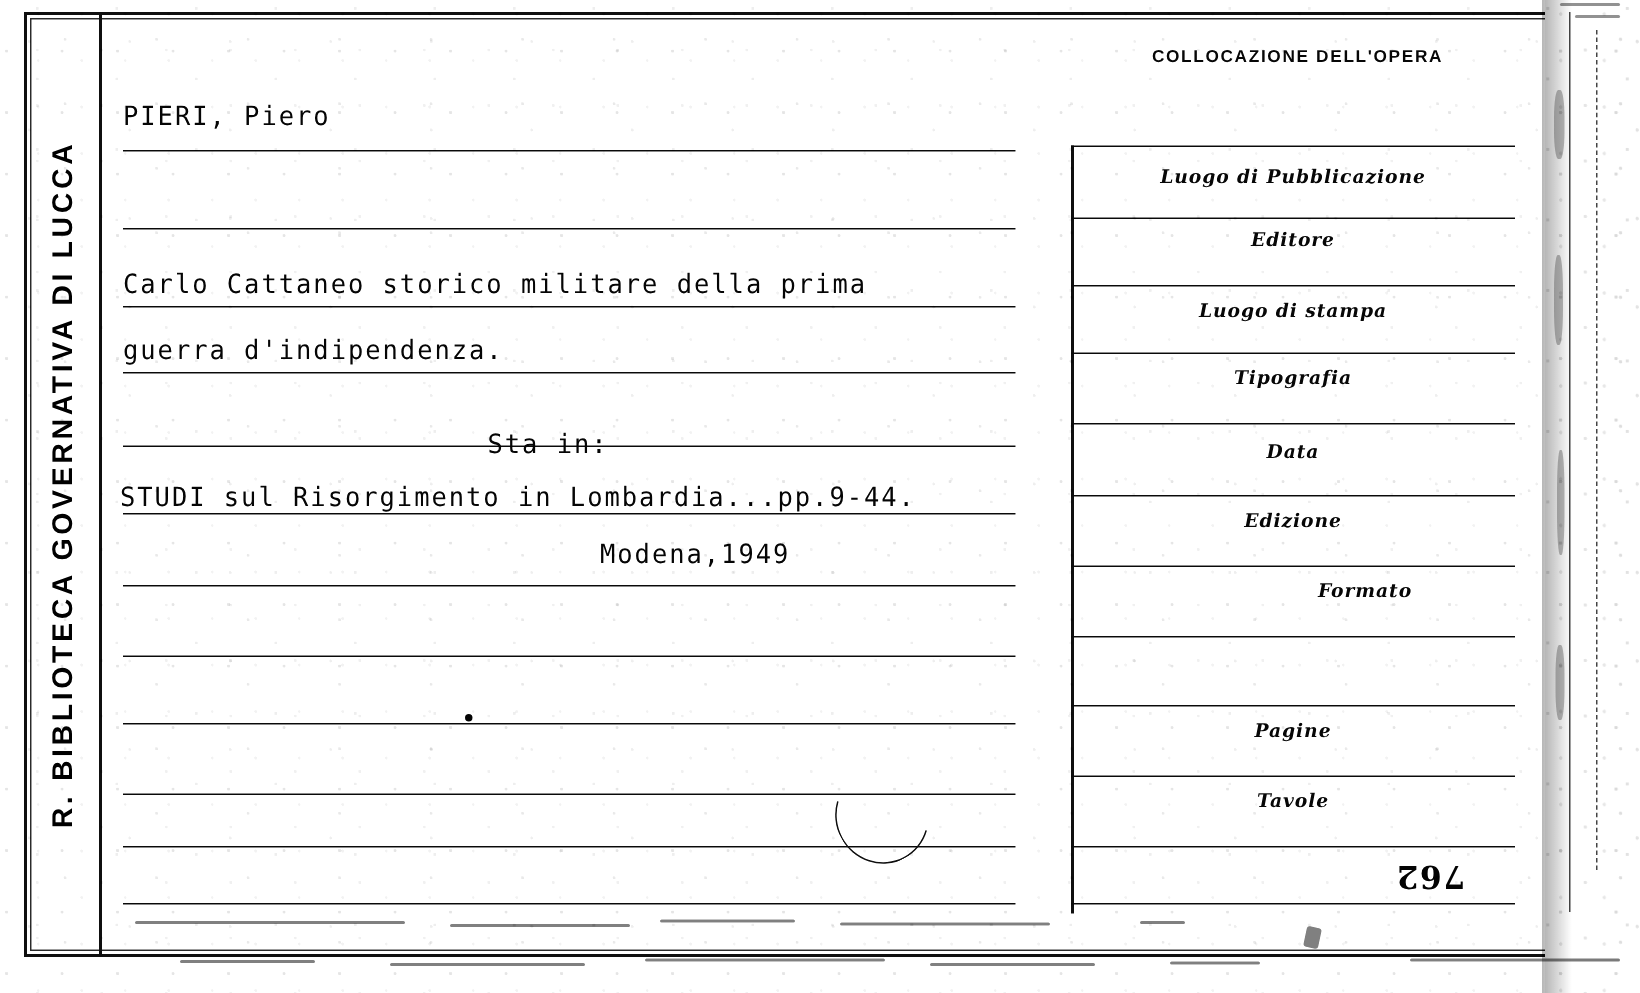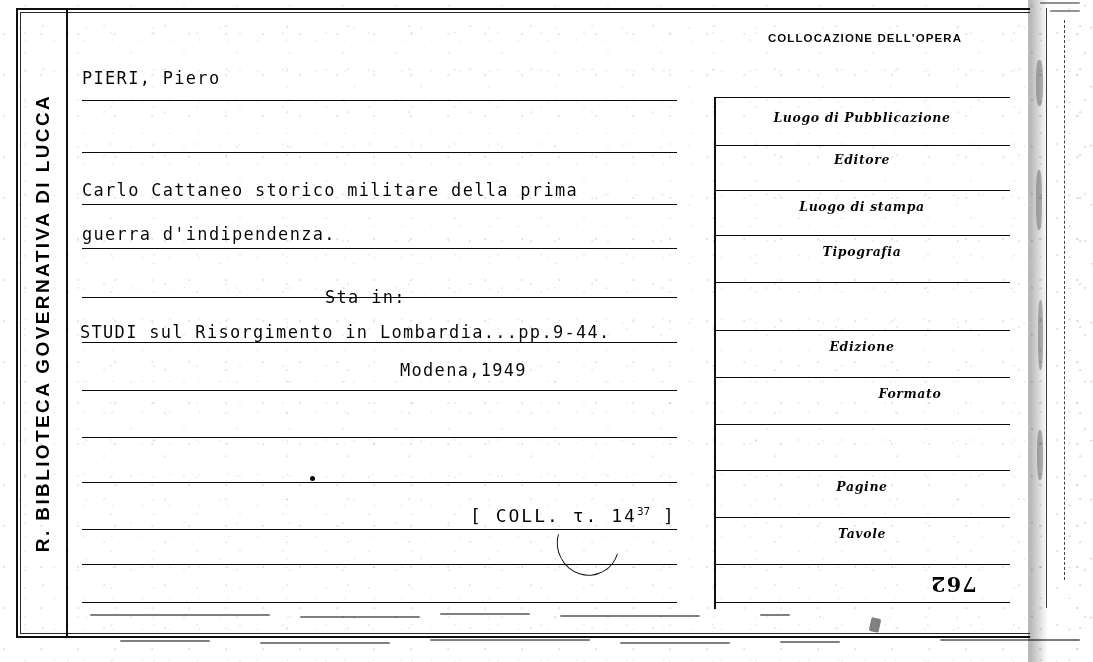--- a/index.html
+++ b/index.html
@@ -289,6 +289,7 @@
     <div class="rlabel" style="top:232px;">Tipografia</div>
 
     <div class="rrule" style="top:270px;"></div>
+    <div class="rlabel" style="top:281px;">Data</div>
 
     <div class="rrule" style="top:318px;"></div>
     <div class="rlabel" style="top:327px;">Edizione</div>

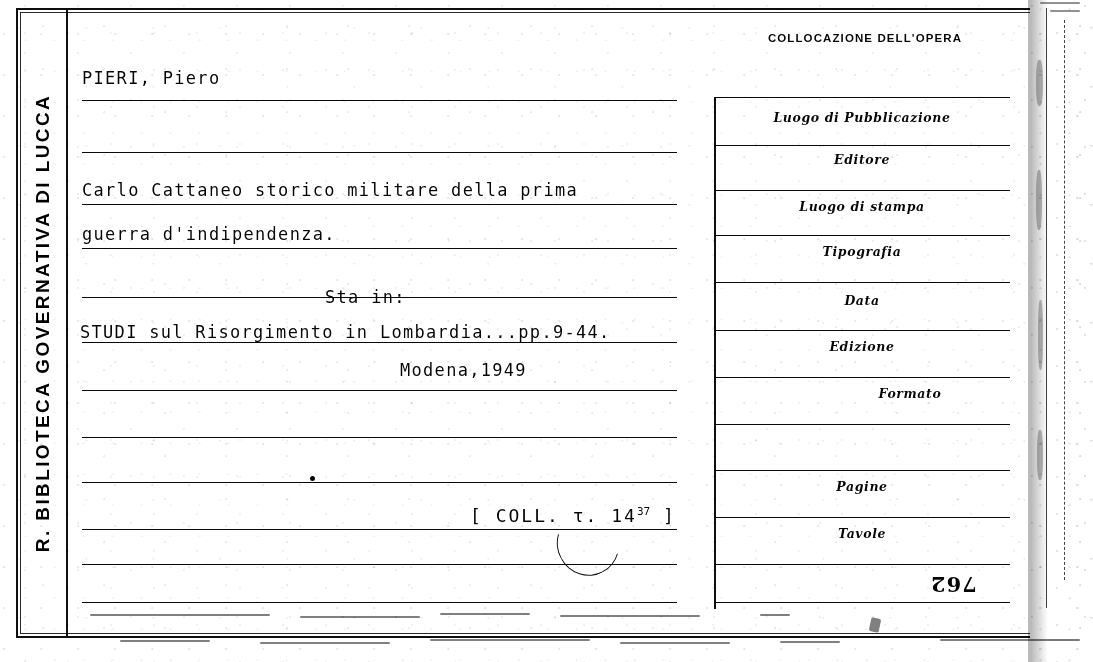--- a/index.html
+++ b/index.html
@@ -264,11 +264,6 @@
 
     <div class="ink-dot"></div>
 
-    <div class="coll-line">
-      <span>[ COLL.</span>
-      <span>τ.  14</span><sup>37</sup>
-      <span>]</span>
-    </div>
     <div class="loop"></div>
   </div>
 

